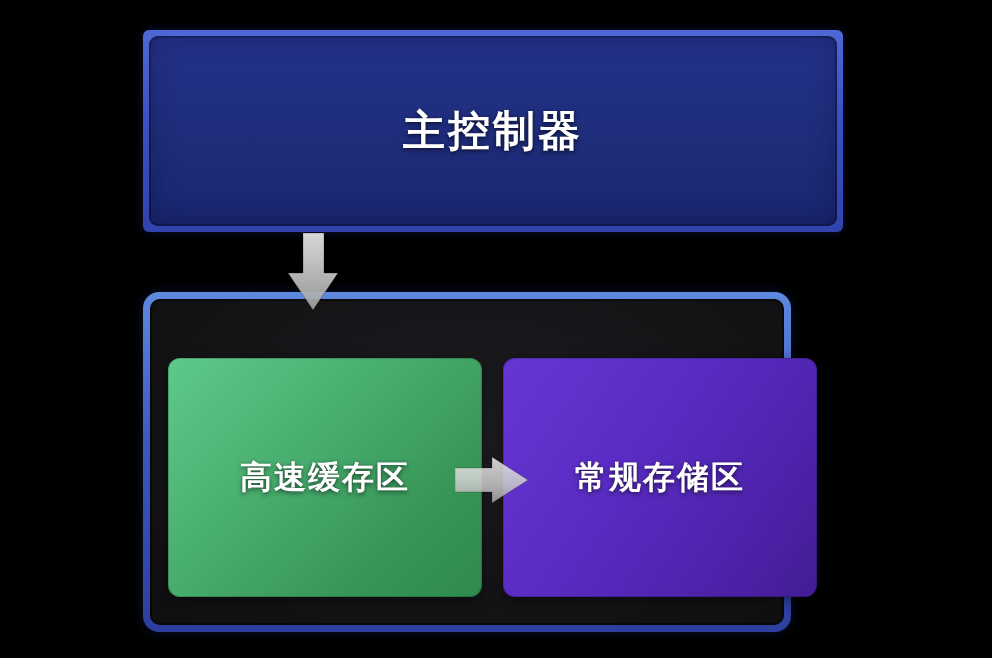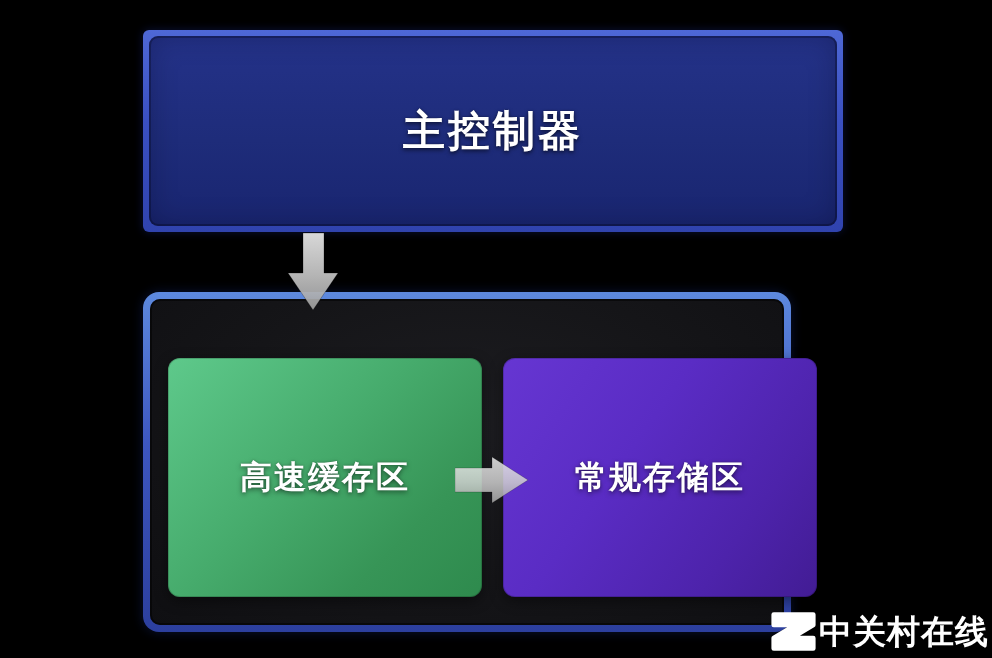--- a/index.html
+++ b/index.html
@@ -160,12 +160,6 @@
     </div>
   </div>
 
-  <div class="watermark">
-    <svg class="zol-logo" viewBox="0 0 50 44" xmlns="http://www.w3.org/2000/svg">
-      <path d="M4,4 H46 V15 L23,29 H46 V40 H4 V29 L27,15 H4 Z" fill="#ffffff" stroke="#ffffff" stroke-width="5" stroke-linejoin="round" stroke-linecap="round"></path>
-    </svg>
-    <span class="watermark-text">中关村在线</span>
-  </div>
 
 </div>
 

